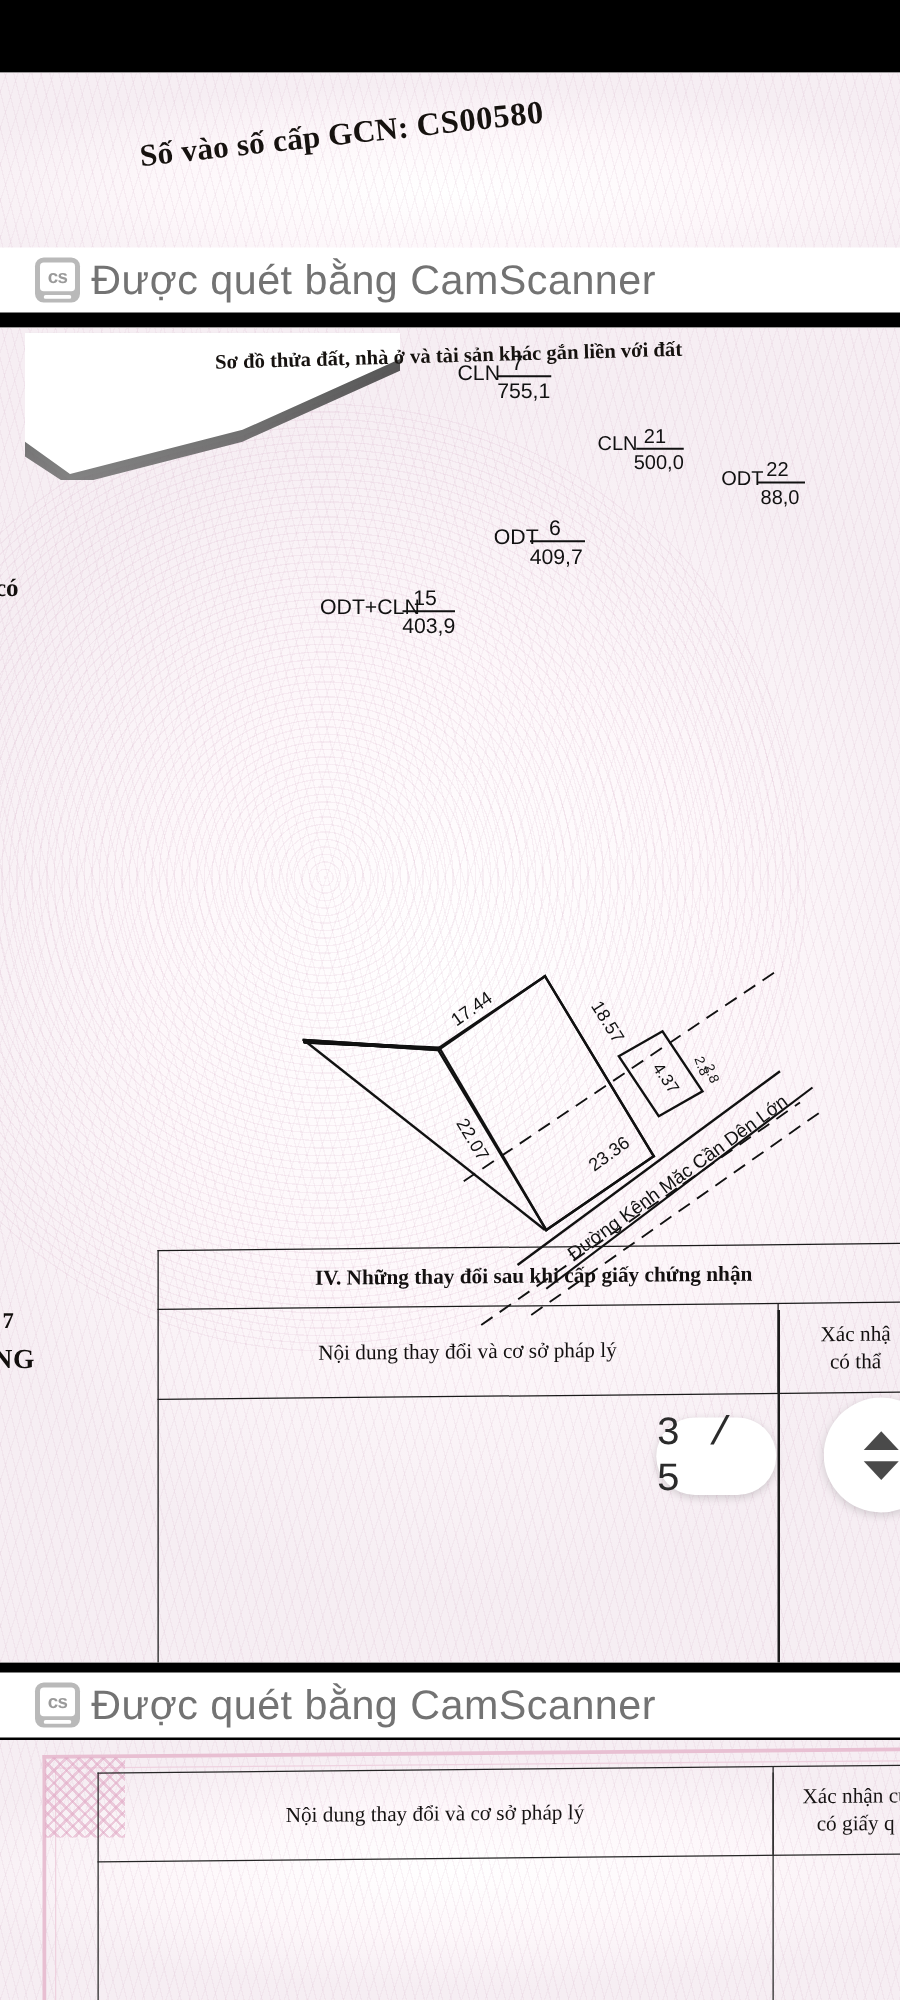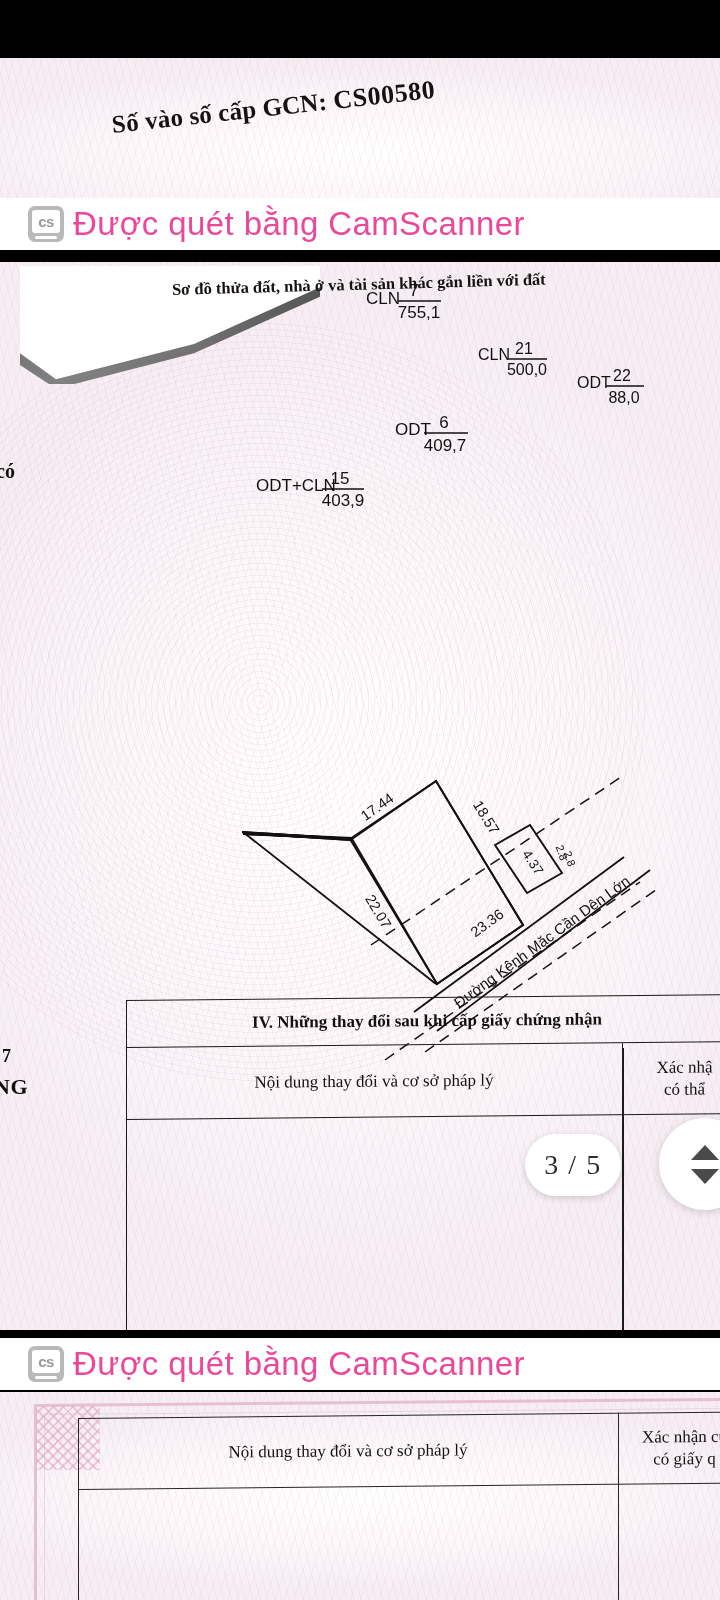--- a/index.html
+++ b/index.html
@@ -71,7 +71,7 @@
     background:#fff; border-radius:2px;
   }
   .cs-text{
-    font-family:"Liberation Sans", sans-serif; font-size:33px; color:#ec4899;
+    font-family:"Liberation Sans", sans-serif; font-size:33px; color:#737373;
     letter-spacing:.4px; white-space:nowrap;
   }
 

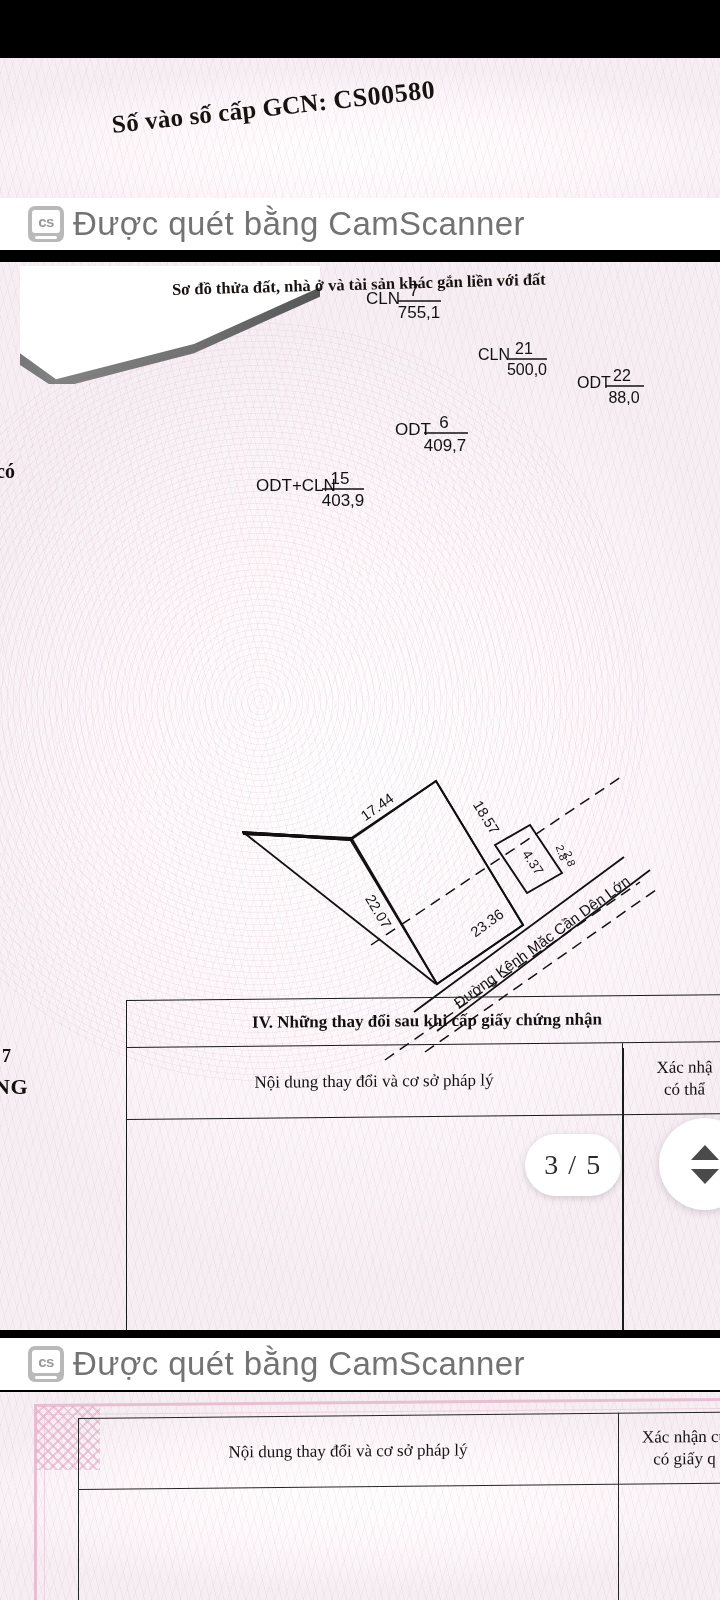--- a/index.html
+++ b/index.html
@@ -111,7 +111,7 @@
     background:#fff; border-radius:31px;
     box-shadow:0 2px 7px rgba(0,0,0,.16);
     display:flex; align-items:center; justify-content:center;
-    font-family:Liberation Serif, serif; font-size:28px; color:#2b2b2b; letter-spacing:1.5px;
+    font-family:Liberation Mono, monospace; font-size:32px; color:#2b2b2b; letter-spacing:1.5px;
   }
   .scroll-btn{
     position:absolute; left:659px; top:856px; width:92px; height:92px;

